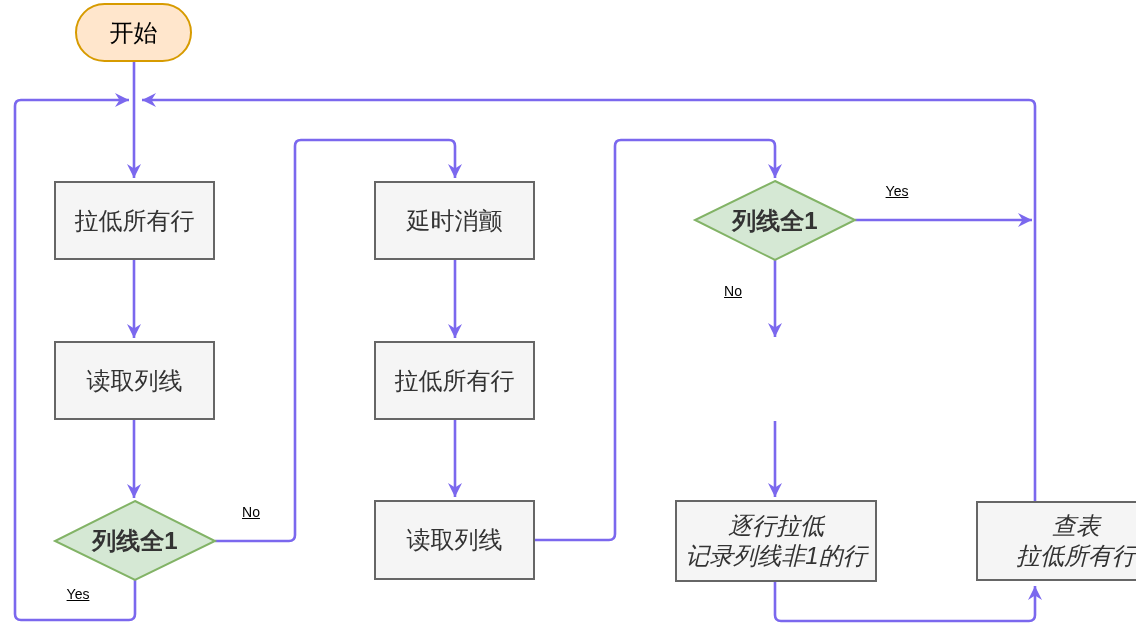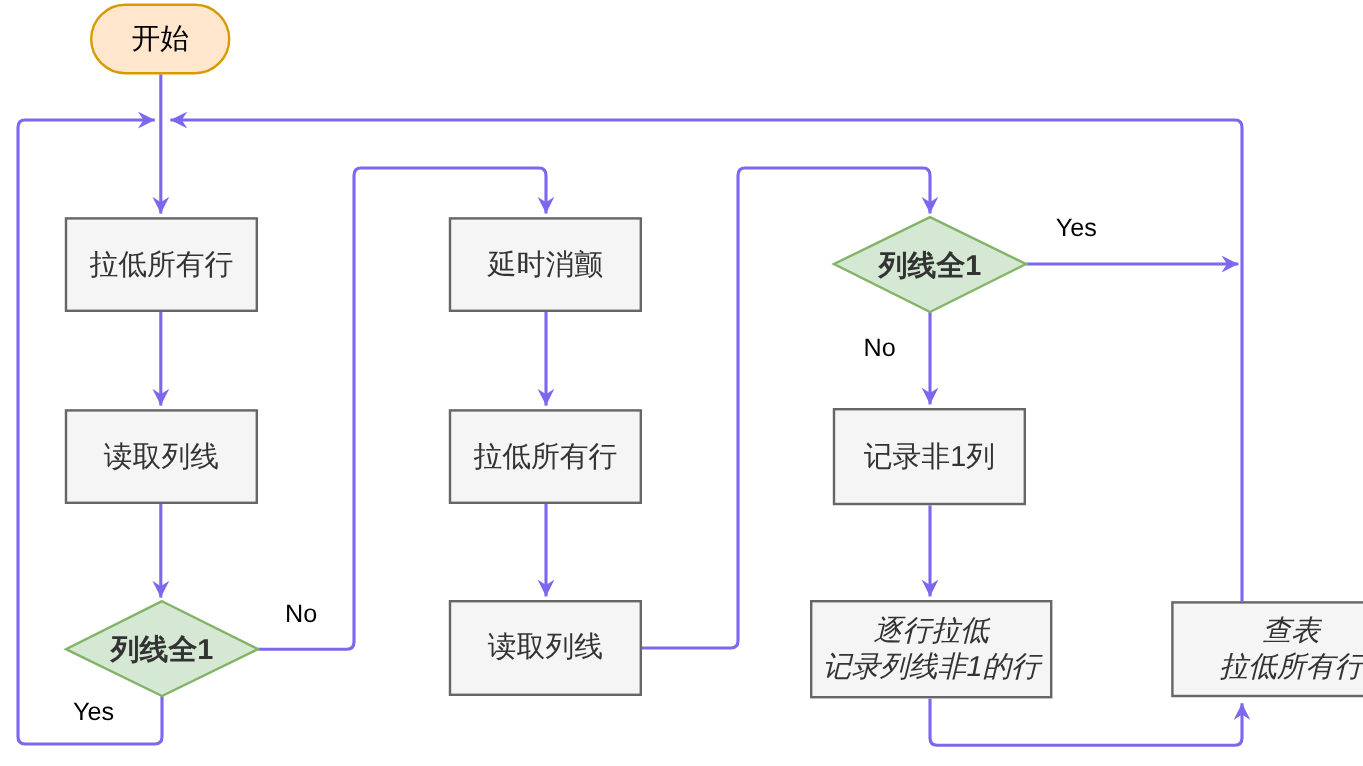--- a/index.html
+++ b/index.html
@@ -42,7 +42,7 @@
   }
   .edge-label{
     position:absolute;transform:translate(-50%,-50%);
-    color:#000000;font-size:21px;white-space:nowrap;
+    color:#000000;font-size:14px;white-space:nowrap;text-decoration:underline;
   }
   .stack{display:flex;flex-direction:column;font-style:italic;}
 </style>

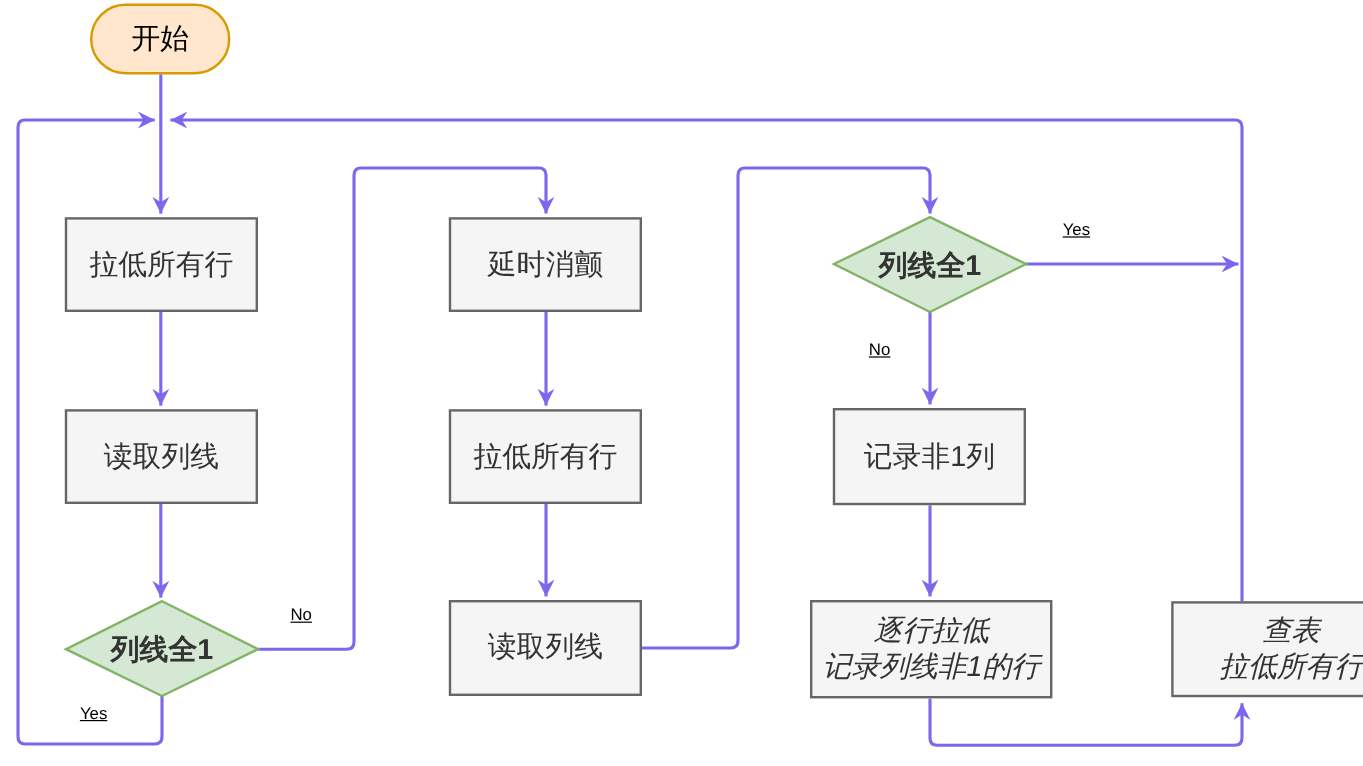--- a/index.html
+++ b/index.html
@@ -111,9 +111,6 @@
   </div>
 
   <div class="diamond-label" style="left:695px;top:181px;width:160px;height:79px">列线全1</div>
-  <div class="node process" style="left:694px;top:340px;width:161px;height:81px">
-    <span>记录非1列</span>
-  </div>
   <div class="node process" style="left:675px;top:500px;width:202px;height:82px">
     <span class="stack">
       <span>逐行拉低</span>

